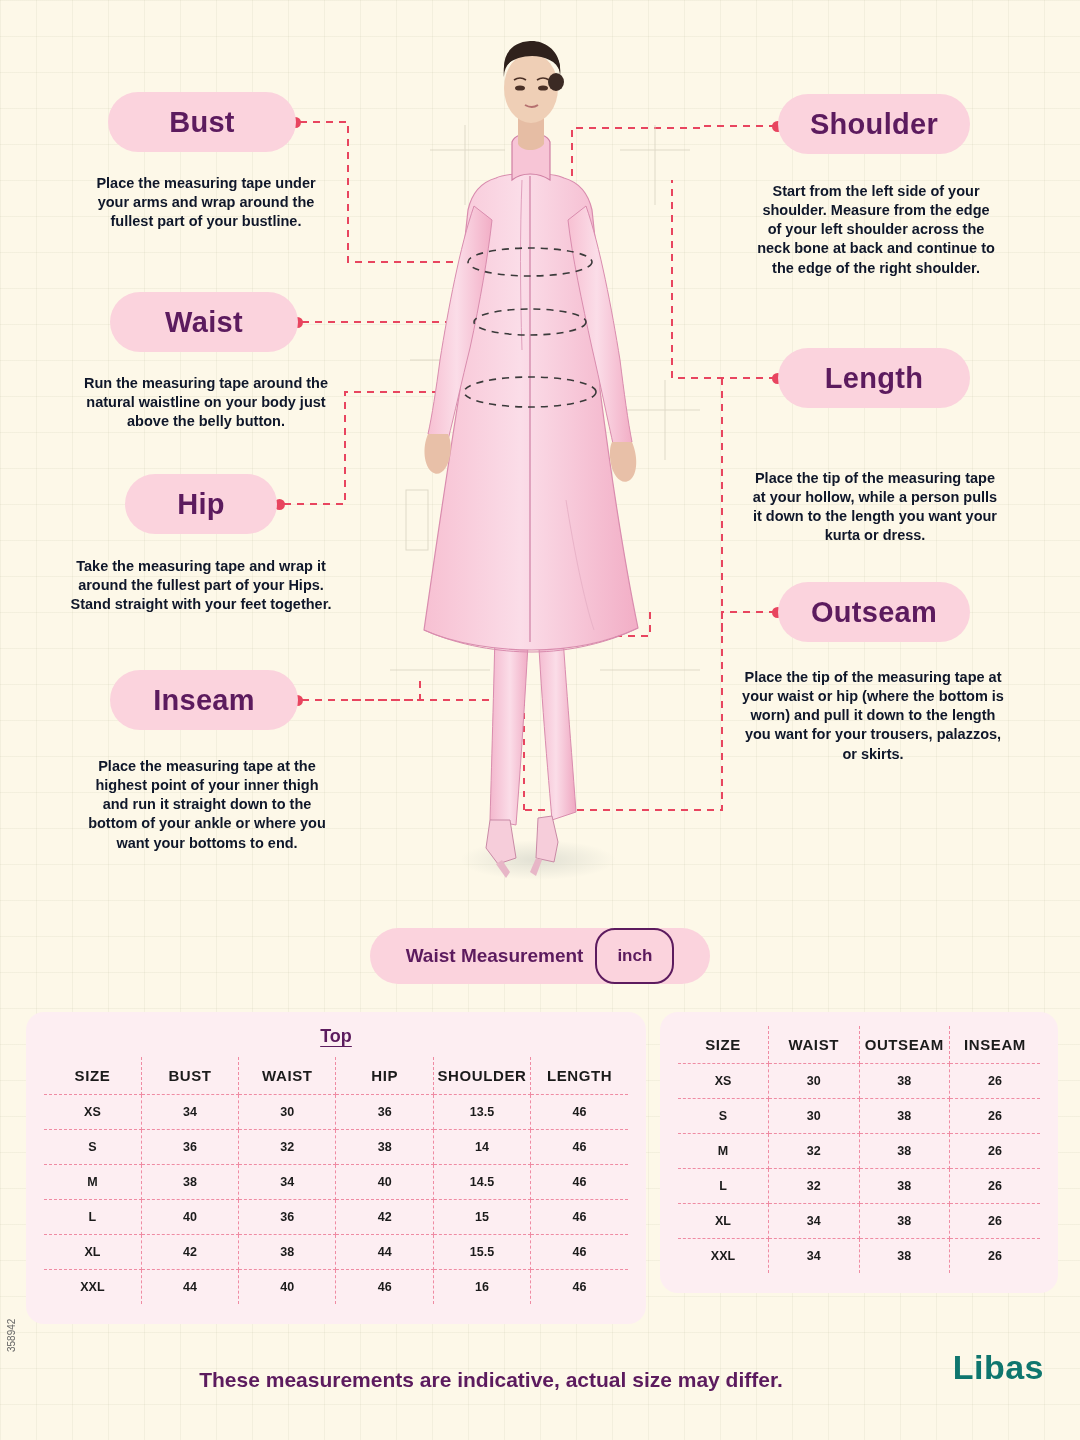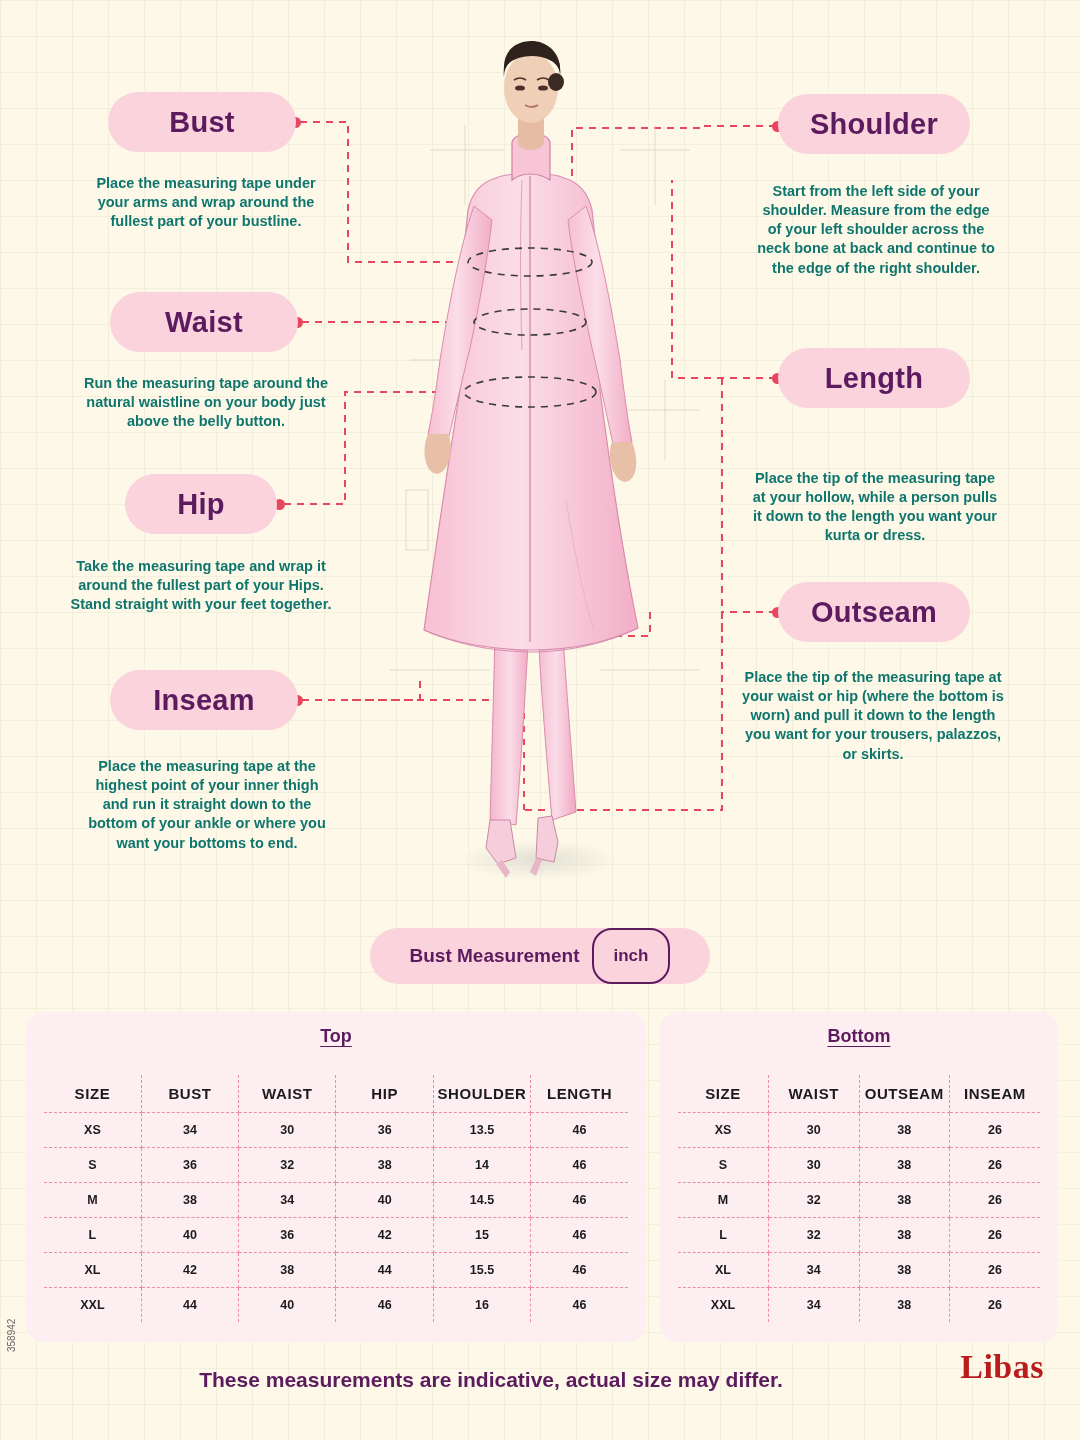--- a/index.html
+++ b/index.html
@@ -51,7 +51,7 @@
   
   .desc {
     position: absolute;
-    color: #0f766e;
+    color: #0f172a;
     font-size: 14.5px;
     line-height: 1.32;
     text-align: center;

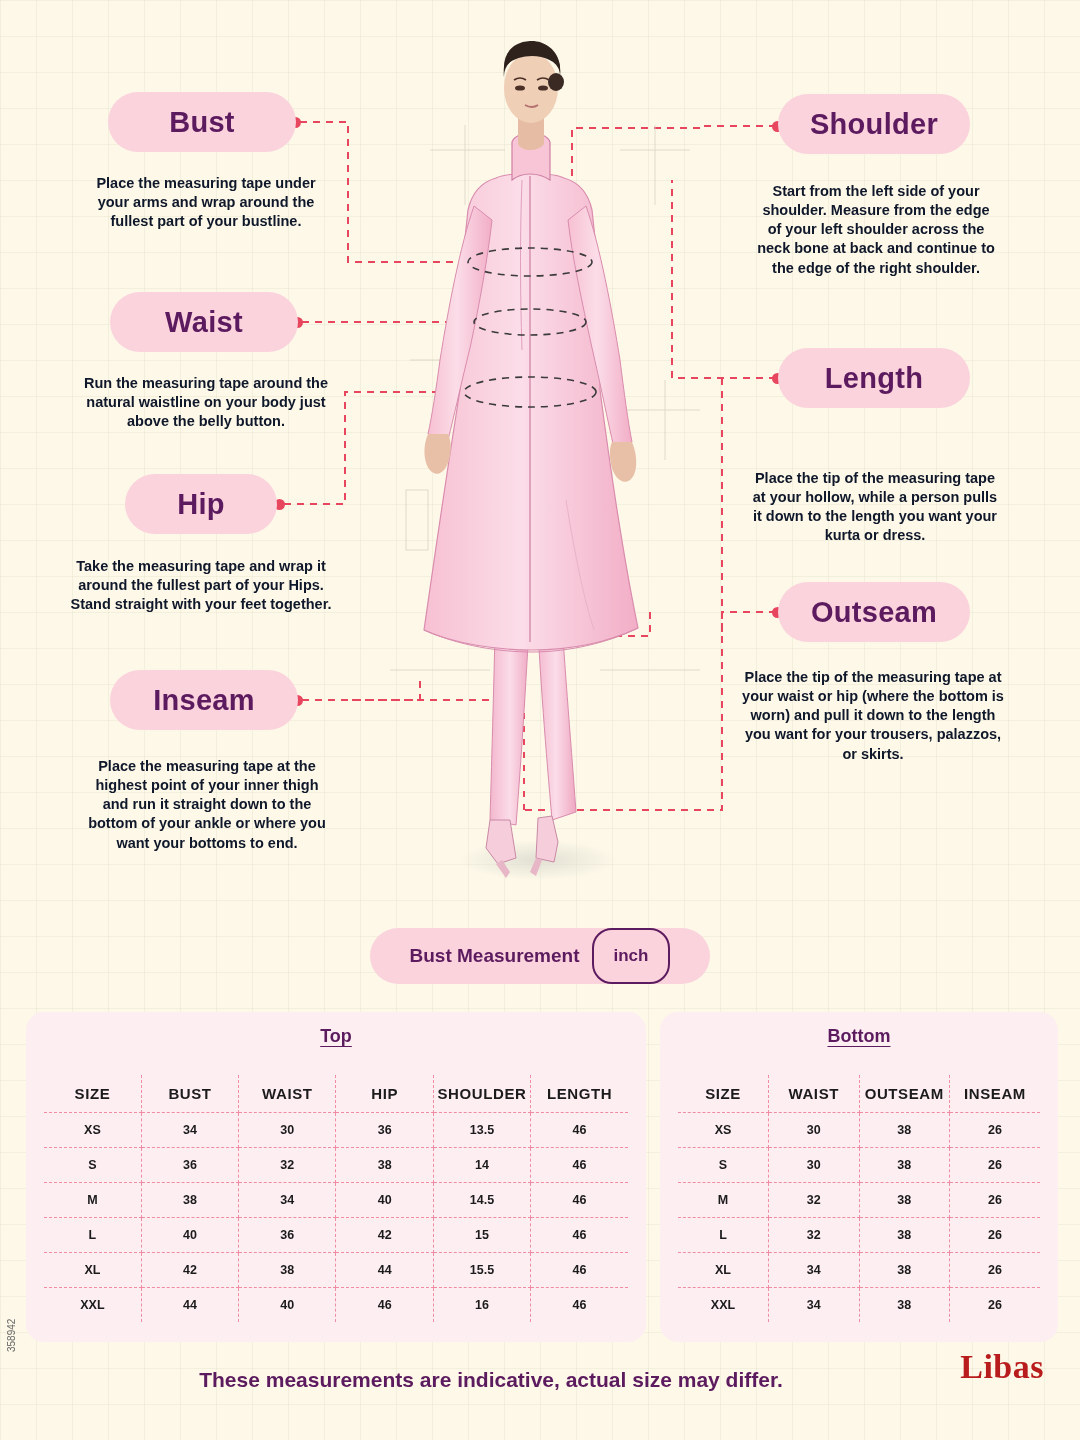--- a/index.html
+++ b/index.html
@@ -333,7 +333,7 @@
   <div class="desc desc-outseam">Place the tip of the measuring tape at your waist or hip (where the bottom is worn) and pull it down to the length you want for your trousers, palazzos, or skirts.</div>
 
   <div class="bm-bar">
-    <span class="bm-label">Bust Measurement</span>
+    <span class="bm-label">Waist Measurement</span>
     <span class="bm-unit">inch</span>
   </div>
 

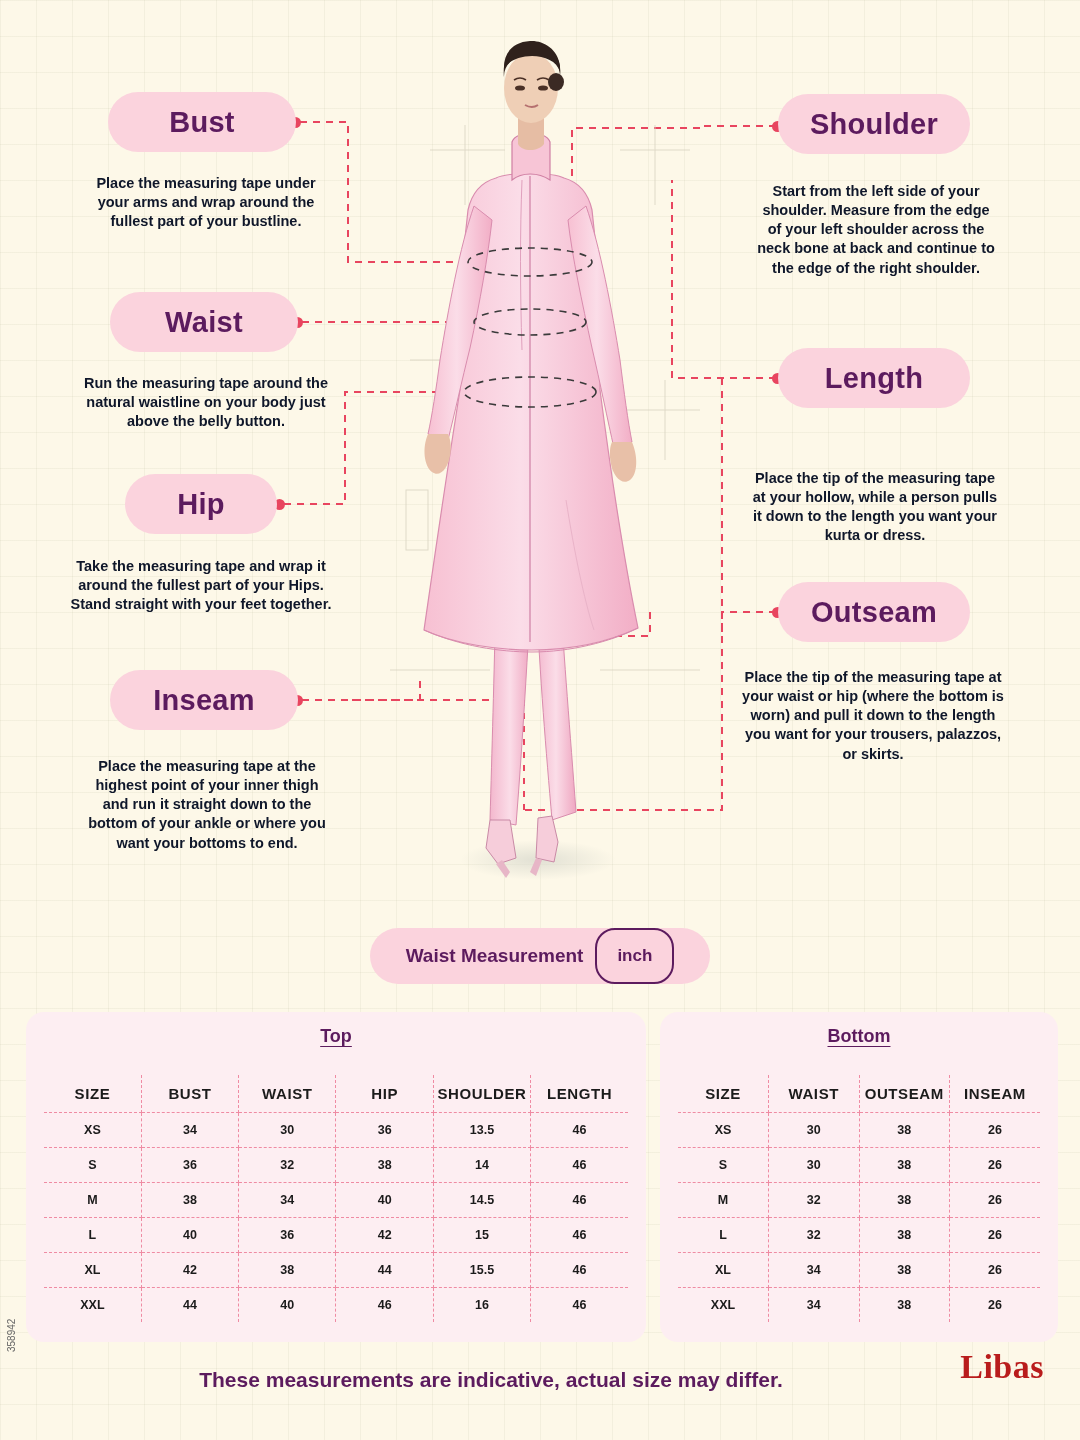--- a/index.html
+++ b/index.html
@@ -137,7 +137,7 @@
     font-weight: bold;
     text-decoration: underline;
     text-underline-offset: 4px;
-    margin-bottom: 28px;
+    margin-bottom: 10px;
   }
   table {
     border-collapse: collapse;

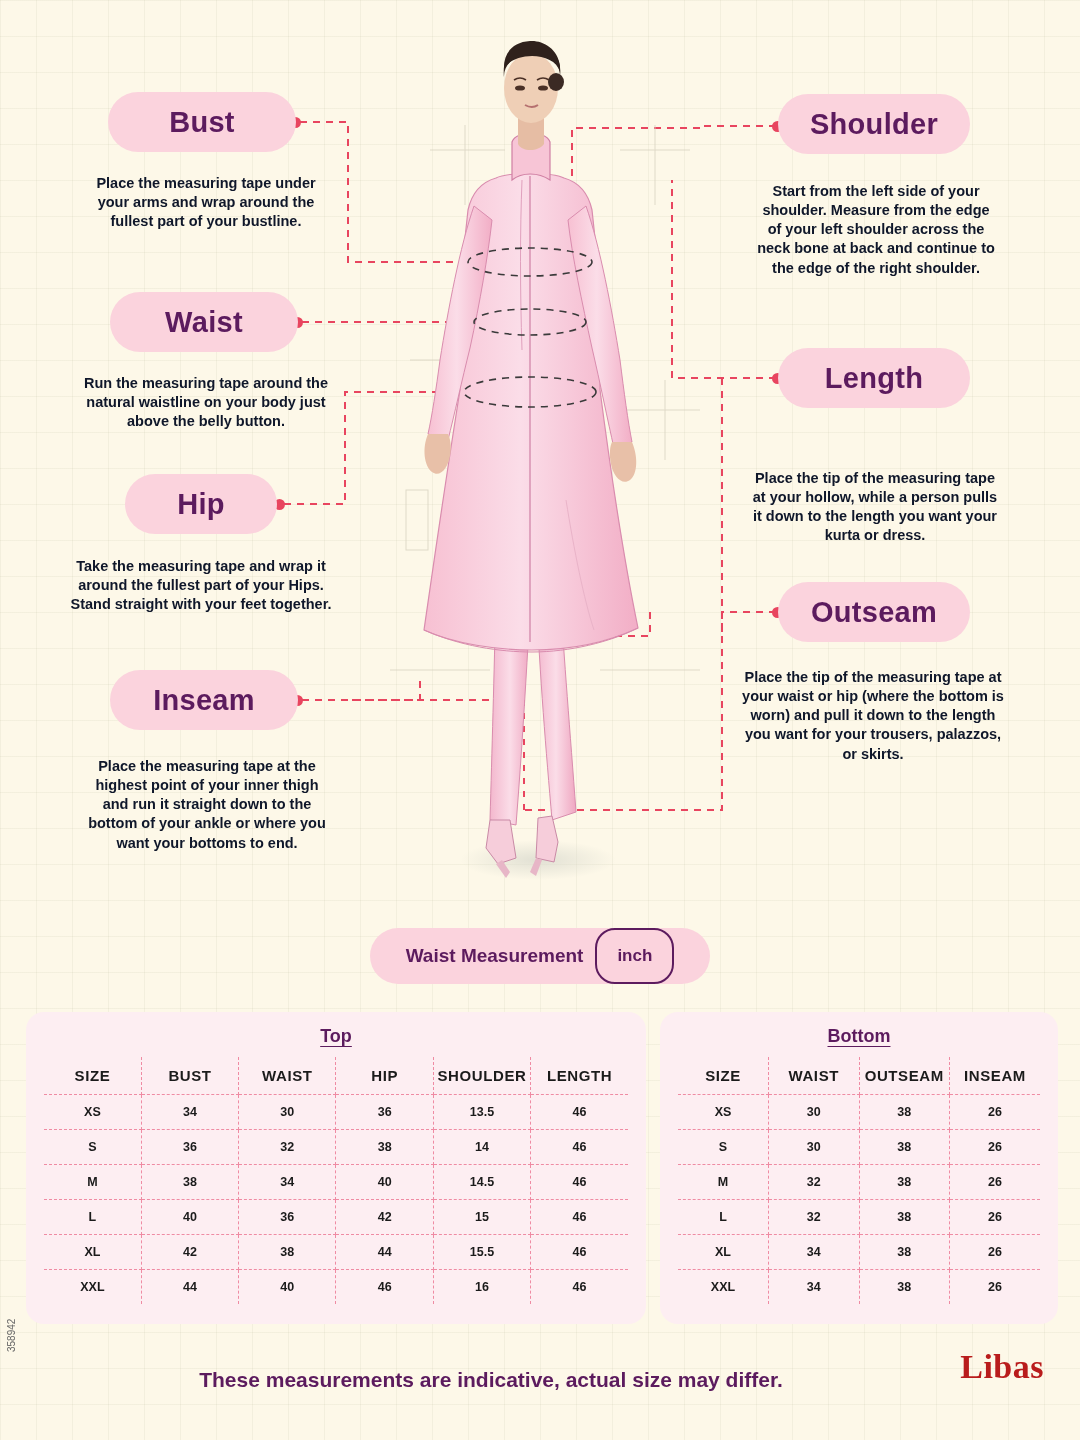--- a/index.html
+++ b/index.html
@@ -404,7 +404,6 @@
   </div>
 
   <div class="table-card card-bottom">
-    <div class="card-title">Bottom</div>
     <table>
       <thead>
         <tr>

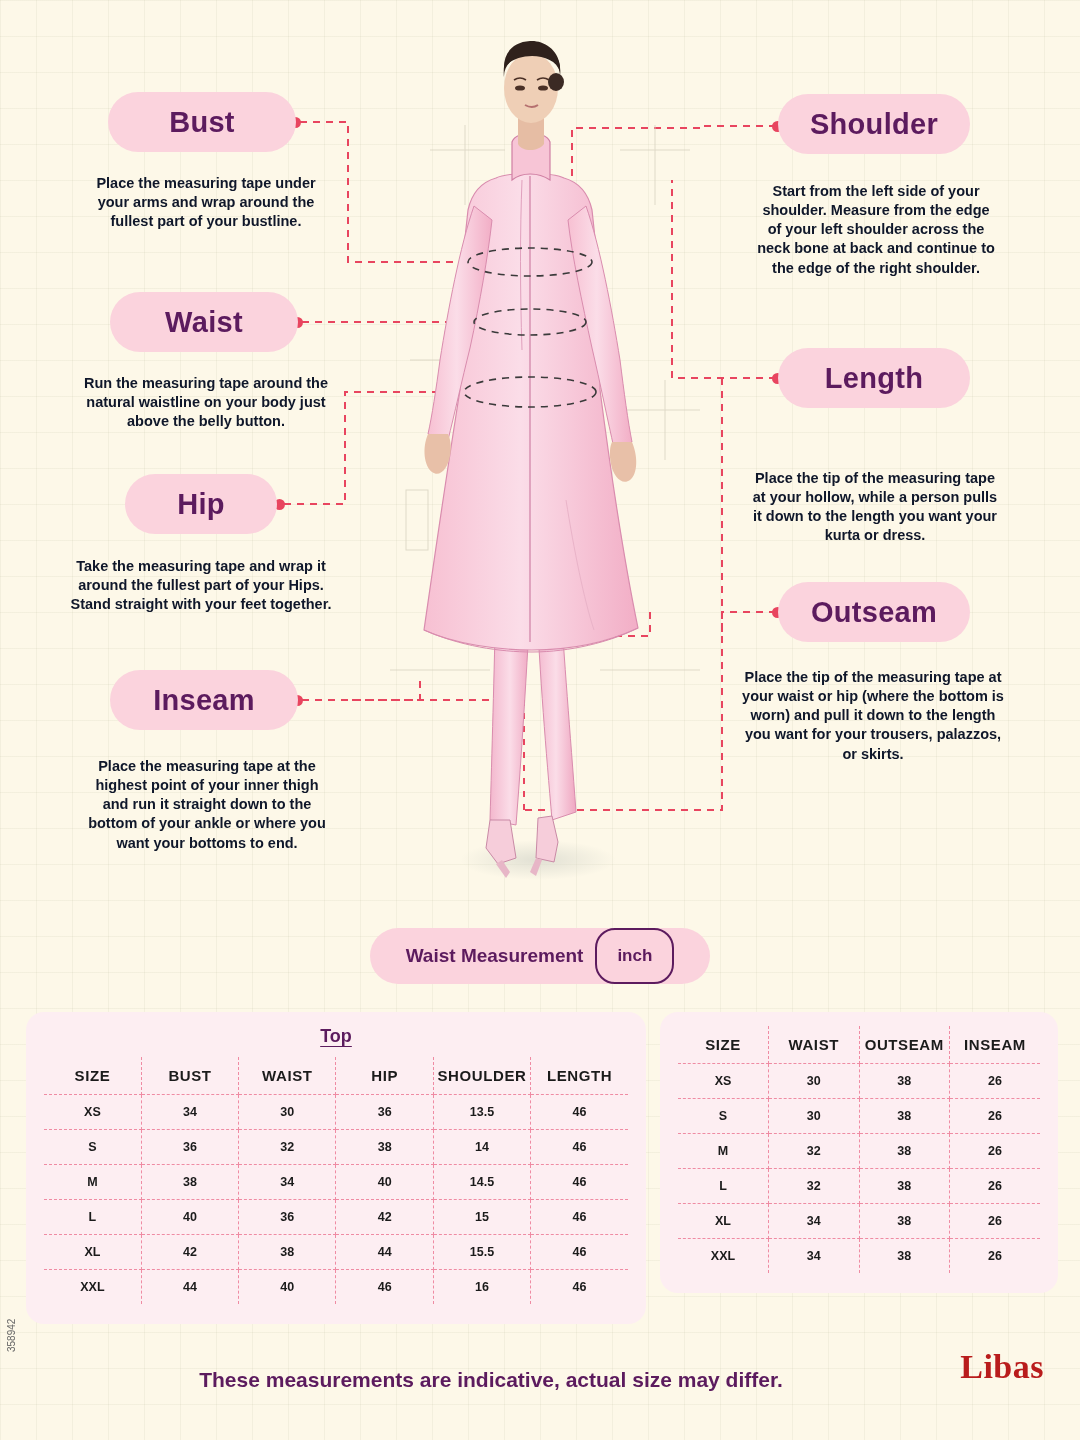--- a/index.html
+++ b/index.html
@@ -177,10 +177,10 @@
     position: absolute;
     right: 36px;
     top: 1348px;
-    color: #b91c1c;
+    color: #0f766e;
     font-size: 34px;
     font-weight: bold;
-    font-family: Liberation Serif, serif;
+    font-family: Liberation Sans, sans-serif;
     letter-spacing: .5px;
   }
   .side-code {

